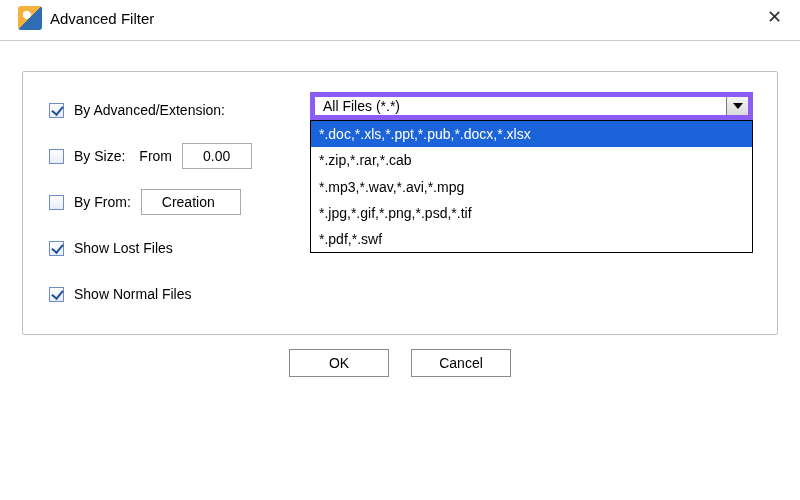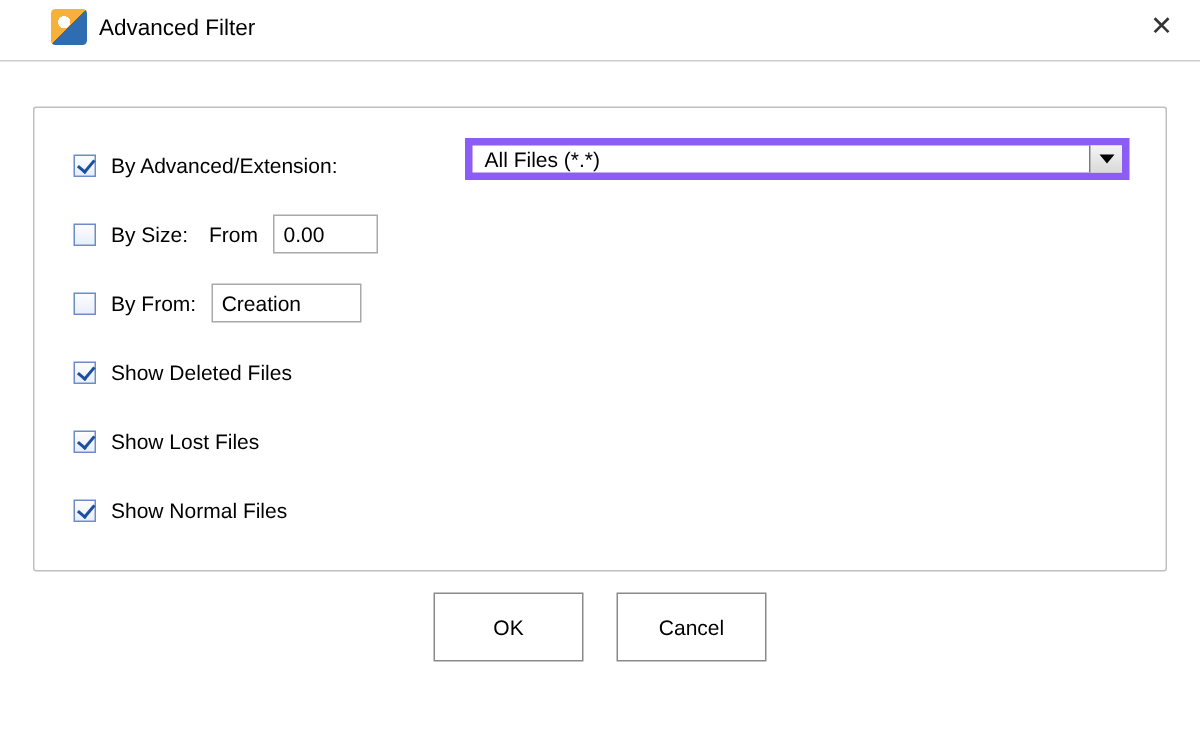--- a/index.html
+++ b/index.html
@@ -16,7 +16,7 @@
   .titlebar {
     display: flex;
     align-items: center;
-    padding: 6px 12px 10px 34px;
+    padding: 6px 12px 10px 18px;
     border-bottom: 1px solid #ccc;
     position: relative;
   }

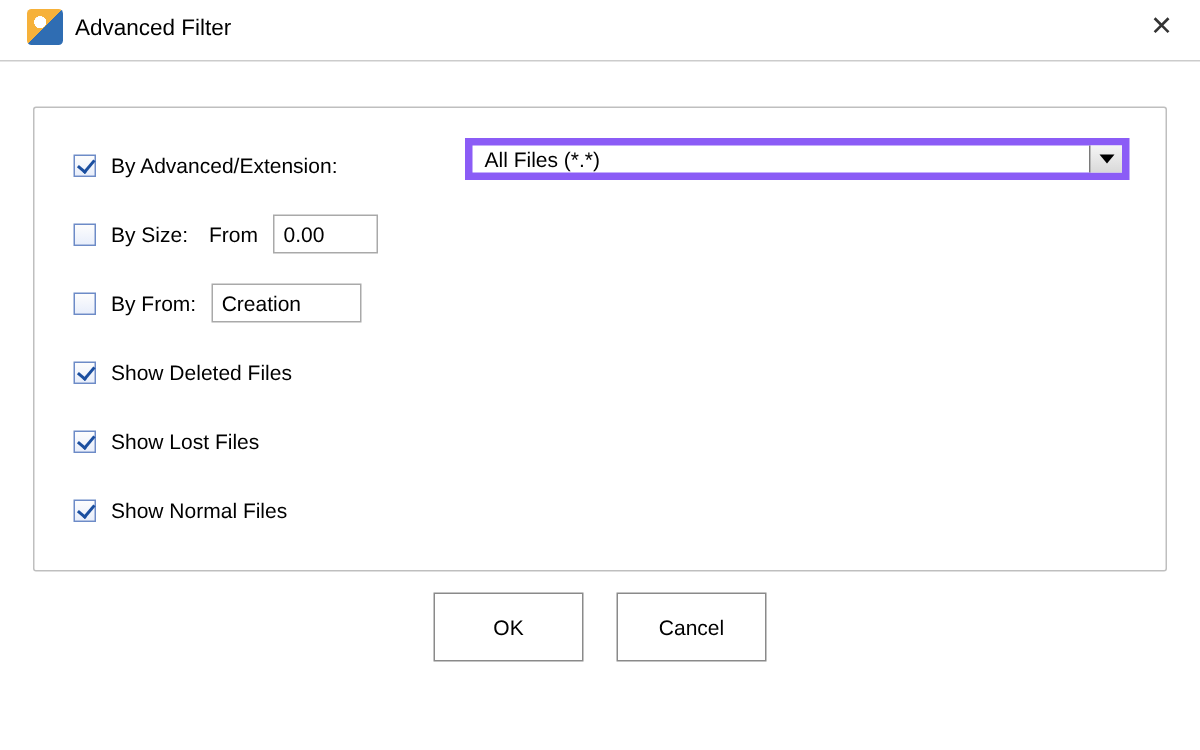--- a/index.html
+++ b/index.html
@@ -202,6 +202,13 @@
     <div class="combo-arrow"></div>
   </div>
 
+  <div class="dropdown">
+    <div class="dd-item sel">*.doc,*.xls,*.ppt,*.pub,*.docx,*.xlsx</div>
+    <div class="dd-item">*.zip,*.rar,*.cab</div>
+    <div class="dd-item">*.mp3,*.wav,*.avi,*.mpg</div>
+    <div class="dd-item">*.jpg,*.gif,*.png,*.psd,*.tif</div>
+    <div class="dd-item">*.pdf,*.swf</div>
+  </div>
 
 </div>
 

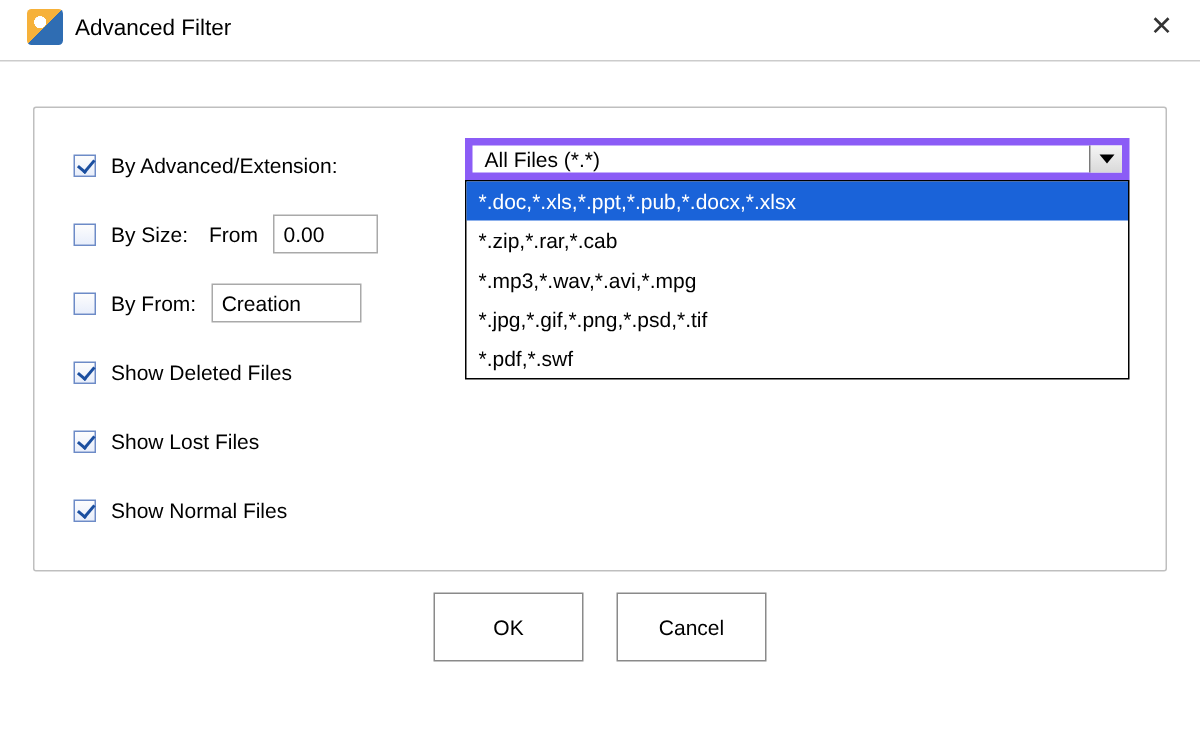--- a/index.html
+++ b/index.html
@@ -84,7 +84,7 @@
   .txtinput {
     border: 1px solid #a9a9a9;
     height: 26px;
-    padding: 2px 6px;
+    padding: 2px 20px;
     font-size: 14px;
     font-family: inherit;
   }

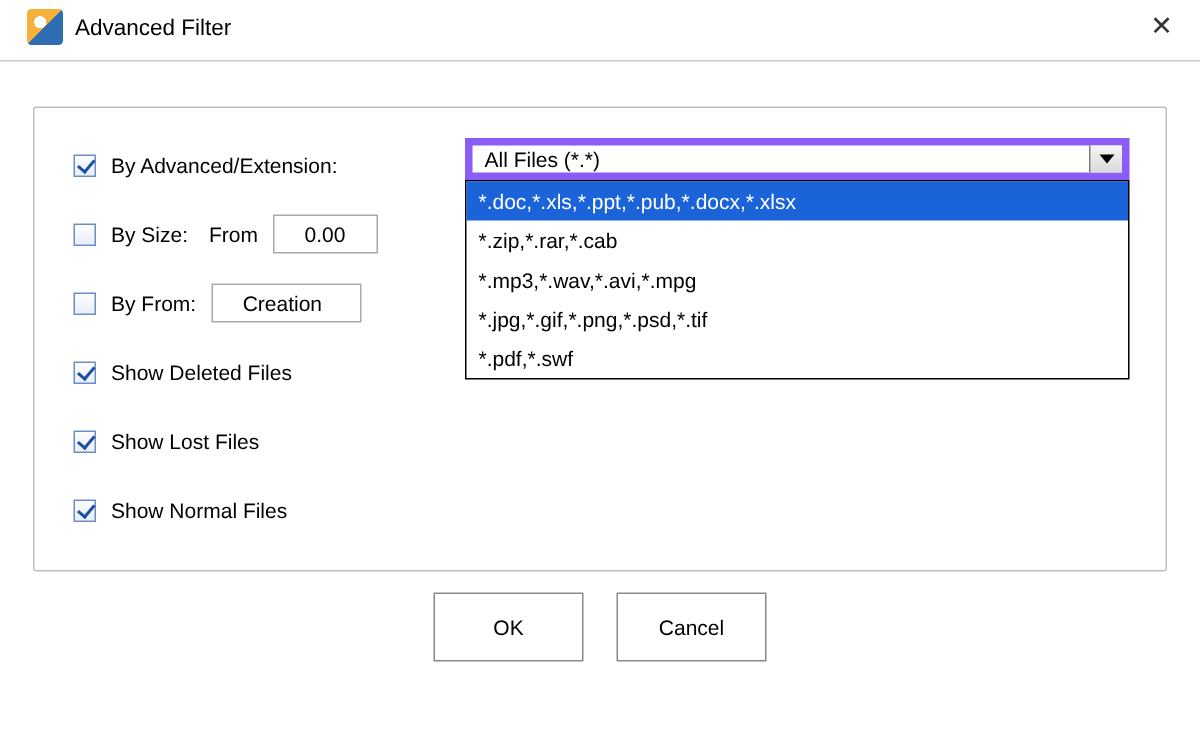--- a/index.html
+++ b/index.html
@@ -186,10 +186,6 @@
 
   <div class="row">
     <div class="chk checked"></div>
-    <span class="lbl">Show Deleted Files</span>
-  </div>
-  <div class="row">
-    <div class="chk checked"></div>
     <span class="lbl">Show Lost Files</span>
   </div>
   <div class="row" style="margin-bottom:4px">

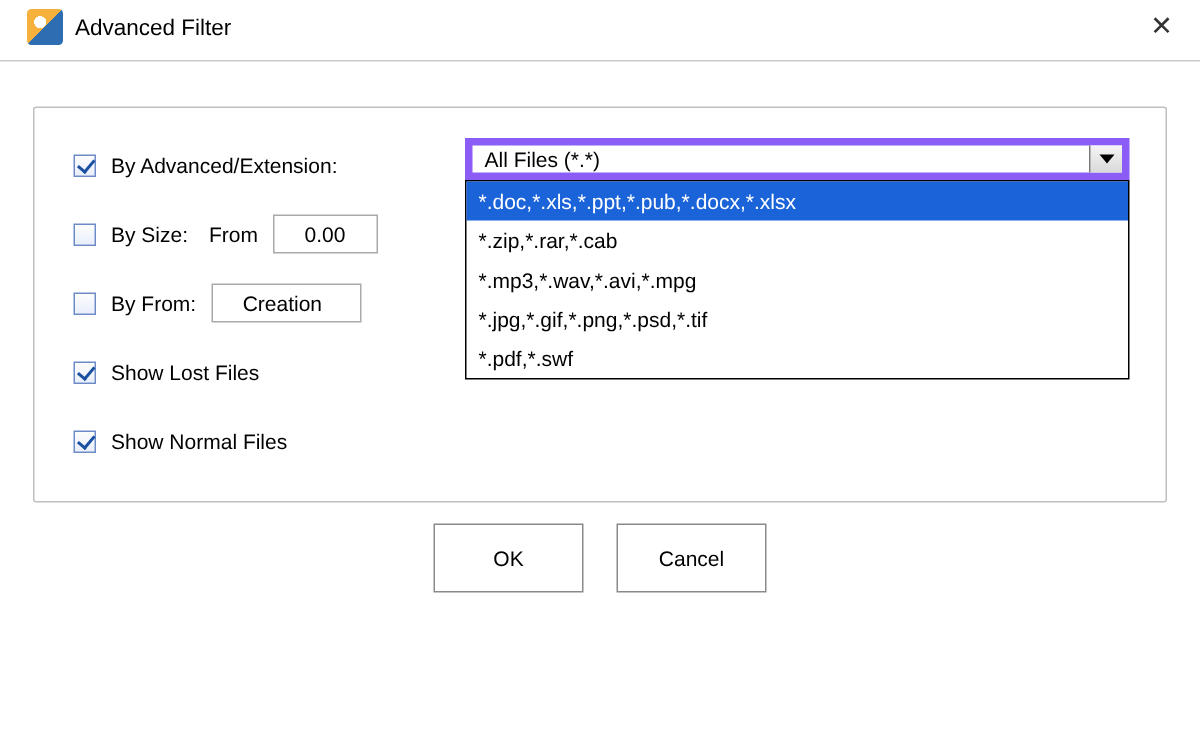--- a/index.html
+++ b/index.html
@@ -148,7 +148,7 @@
   }
   .btn {
     min-width: 100px;
-    height: 46px;
+    height: 28px;
     border: 1px solid #8a8a8a;
     background: #fff;
     font-size: 14px;

